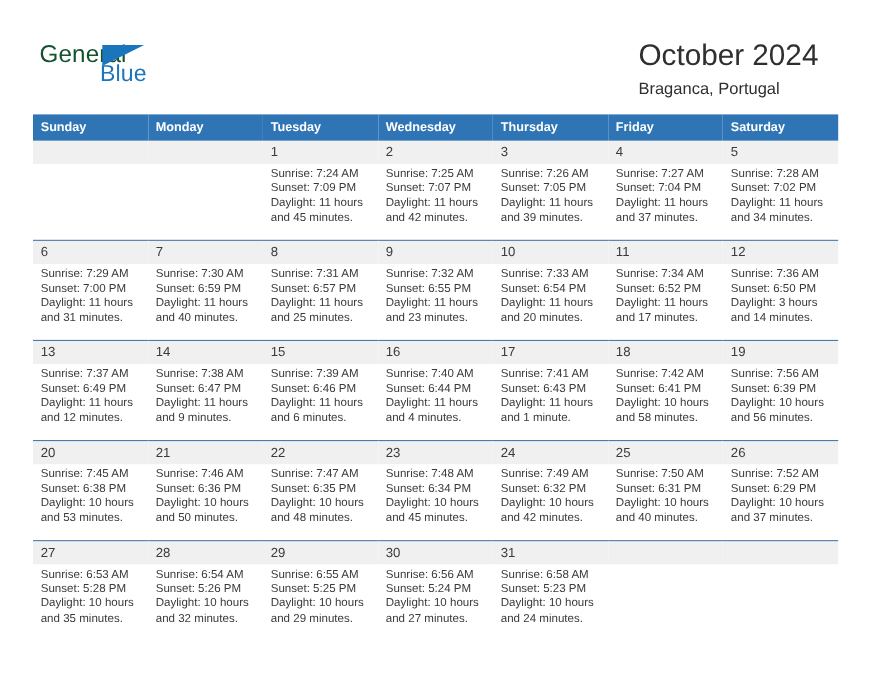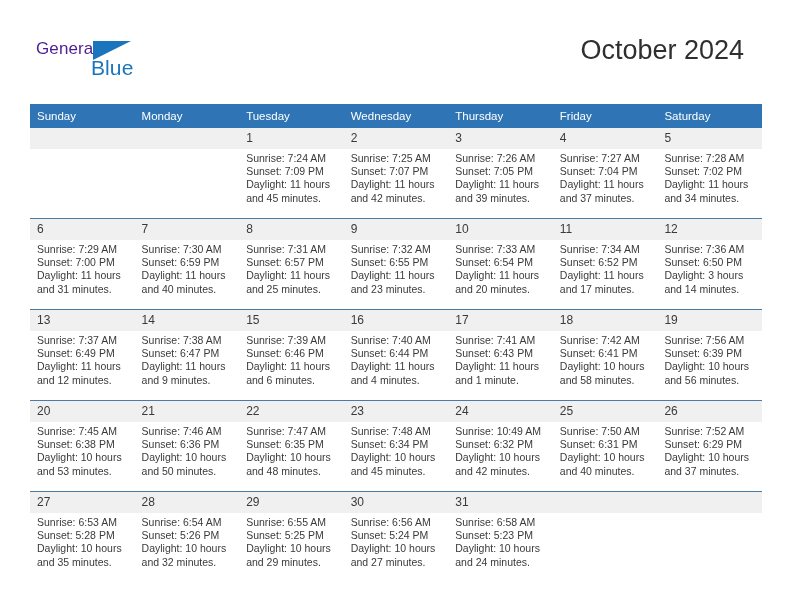--- a/index.html
+++ b/index.html
@@ -40,8 +40,8 @@
     position: absolute;
     left: 0;
     top: 0;
-    font-size: 17px;
-    color: #4c1d95;
+    font-size: 22px;
+    color: #14532d;
     letter-spacing: 0.1px;
     line-height: 22px;
     white-space: nowrap;

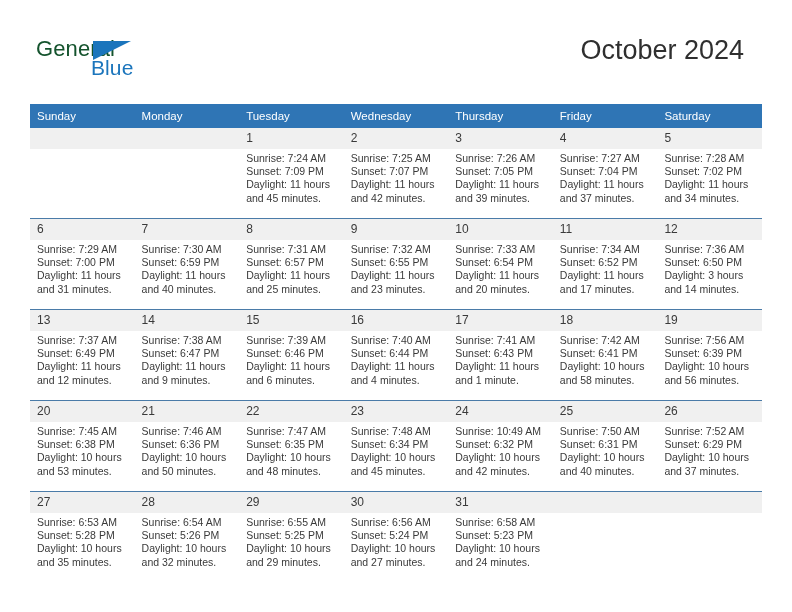--- a/index.html
+++ b/index.html
@@ -158,6 +158,7 @@
 
     <div class="title-block">
       <h1 class="cal-title">October 2024</h1>
+      <div class="cal-sub">Braganca, Portugal</div>
     </div>
 
   </div>

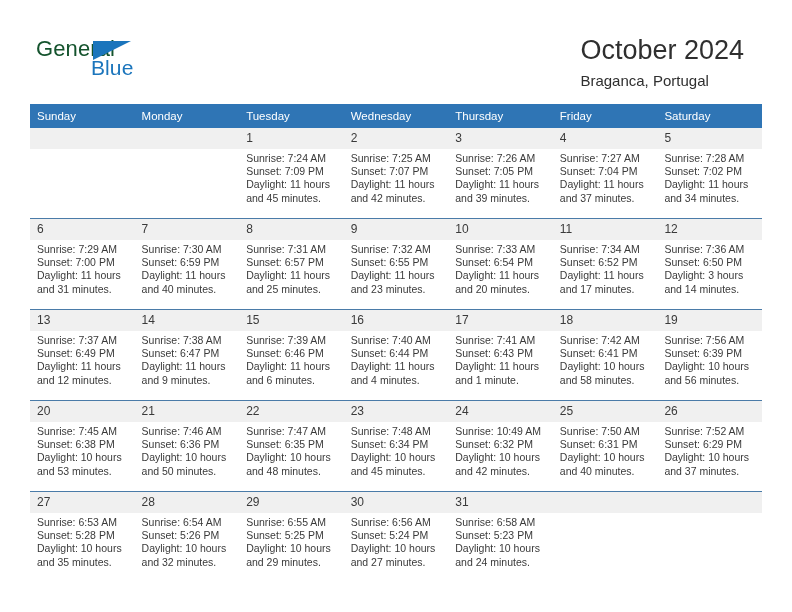--- a/index.html
+++ b/index.html
@@ -101,7 +101,7 @@
     background: #2f75b5;
     color: #ffffff;
     font-size: 11.5px;
-    font-weight: normal;
+    font-weight: bold;
     text-align: left;
     padding: 6px 0 6px 7px;
     height: 12px;

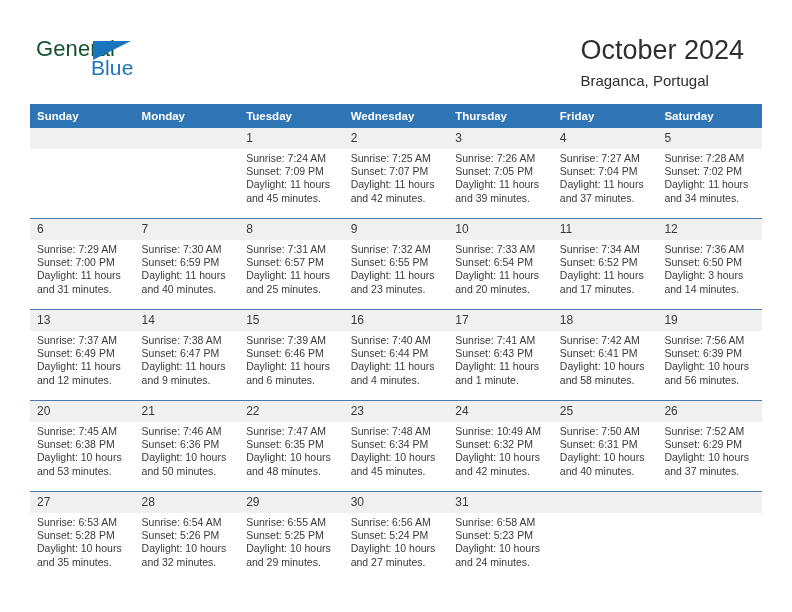--- a/index.html
+++ b/index.html
@@ -386,7 +386,7 @@
           <td>
             <div class="daynum">24</div>
             <div class="info">
-              <div>Sunrise: 10:49 AM</div>
+              <div>Sunrise: 7:49 AM</div>
               <div>Sunset: 6:32 PM</div>
               <div class="daylight">Daylight: 10 hours and 42 minutes.</div>
             </div>

